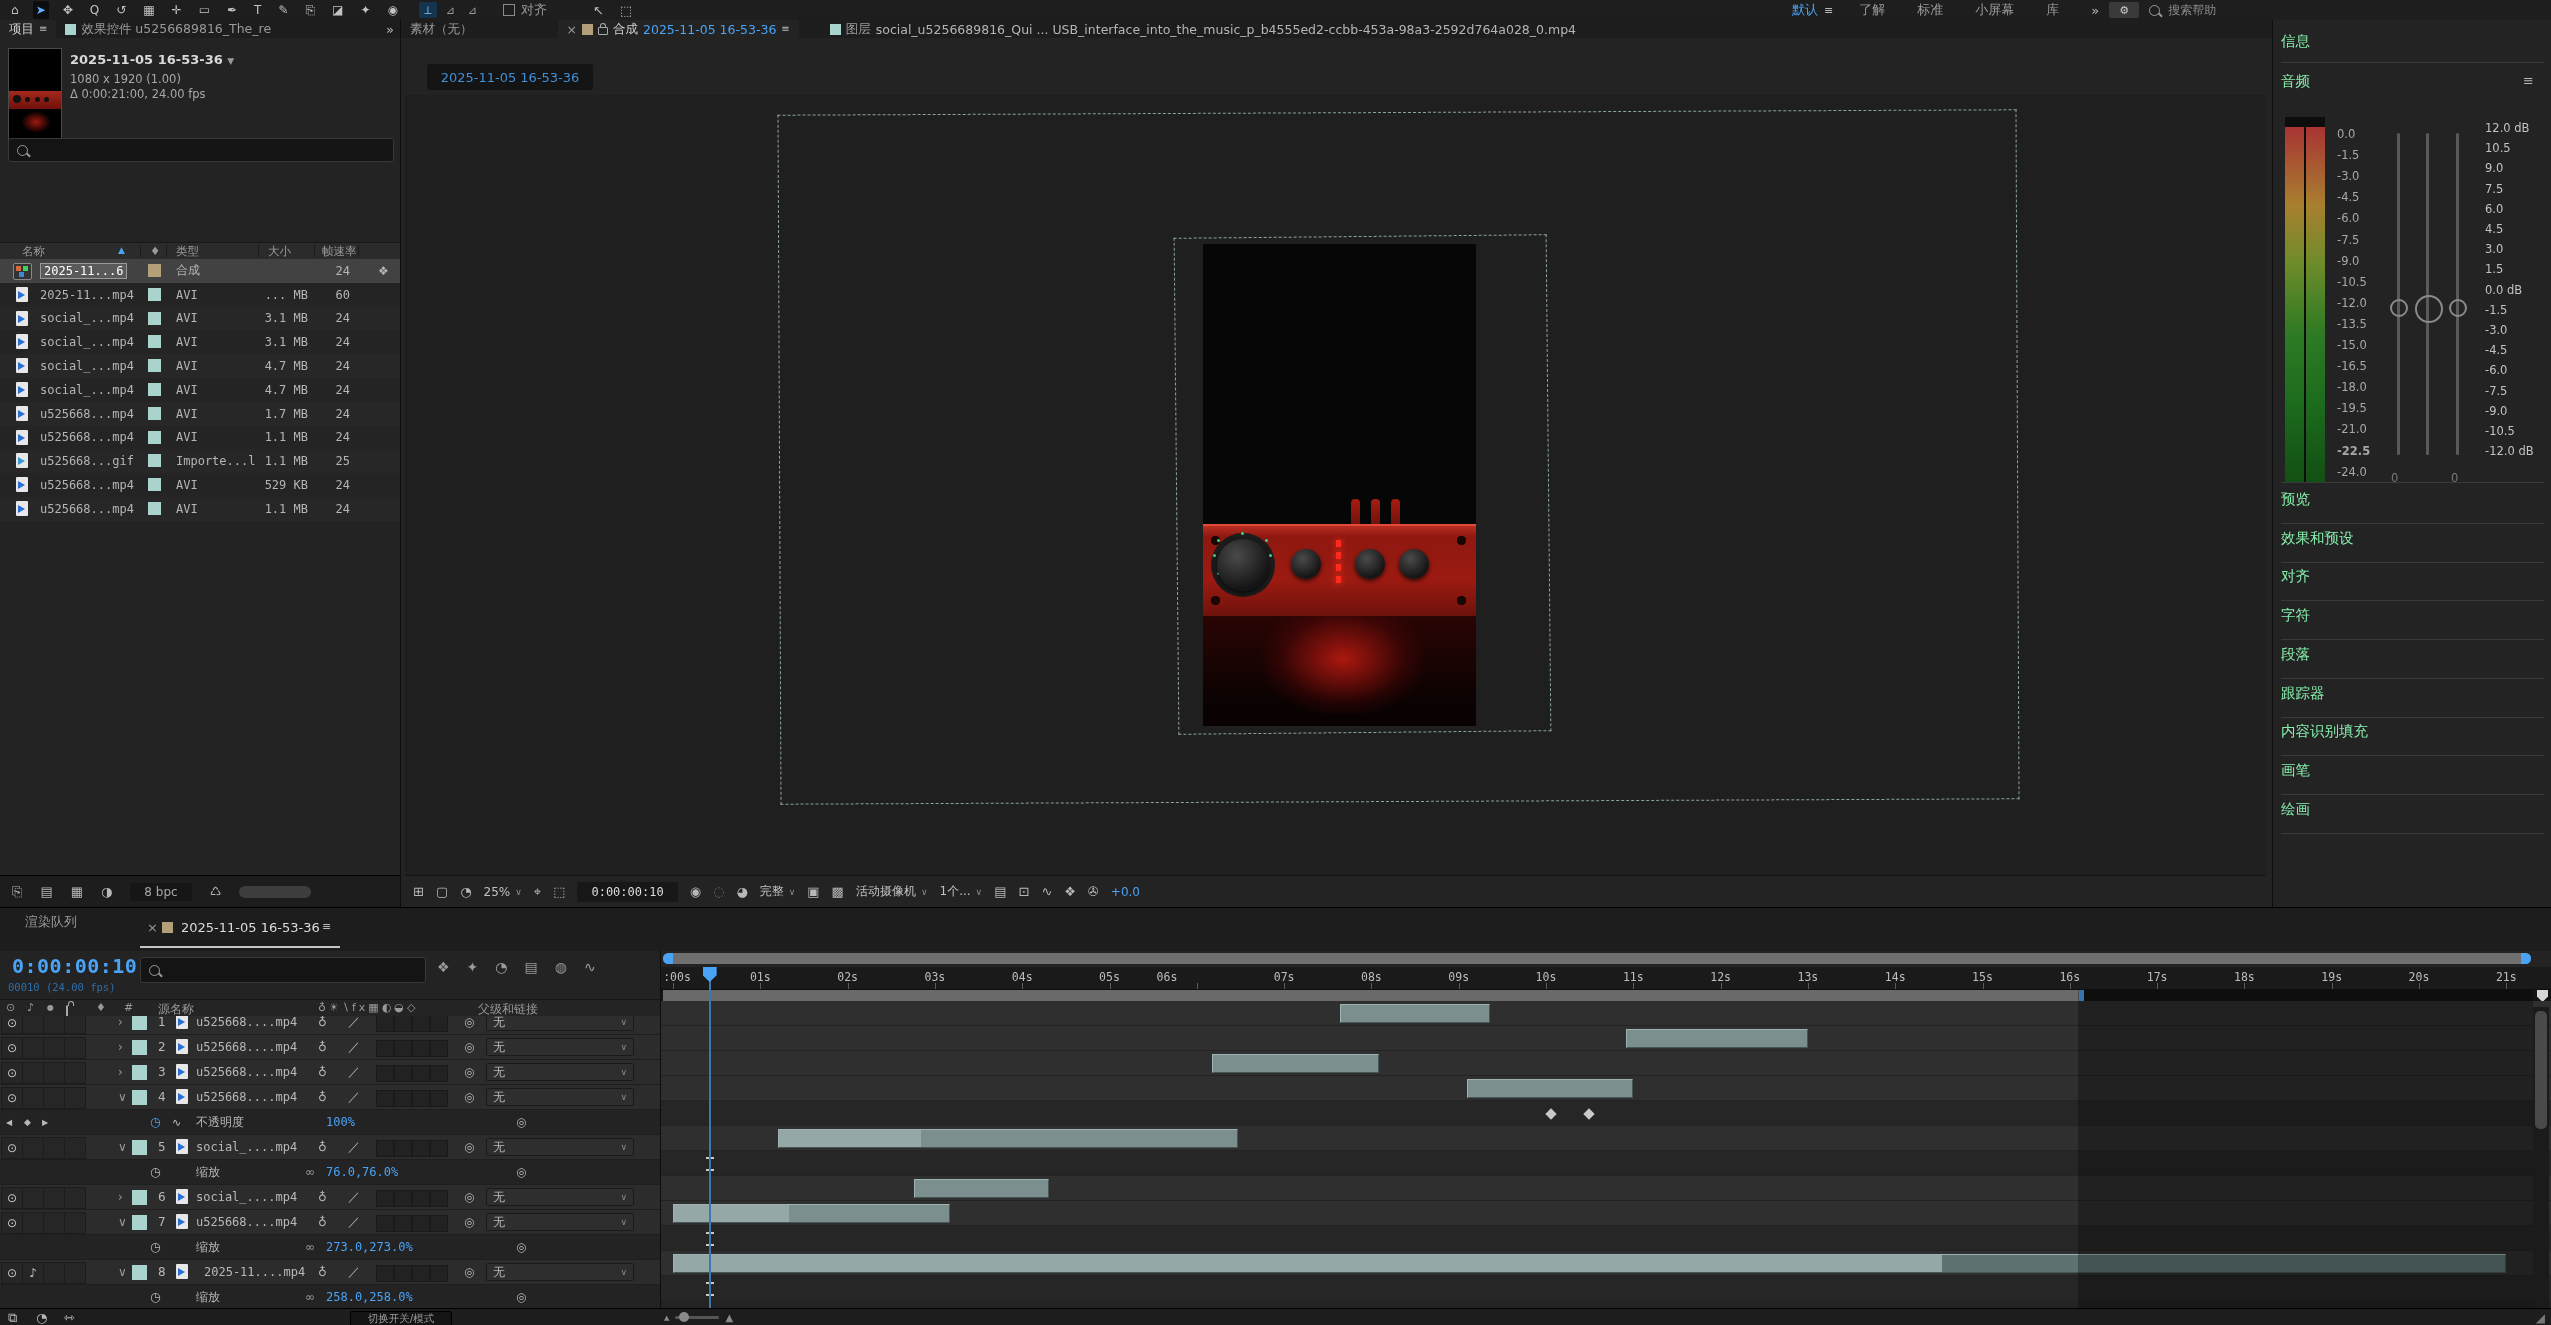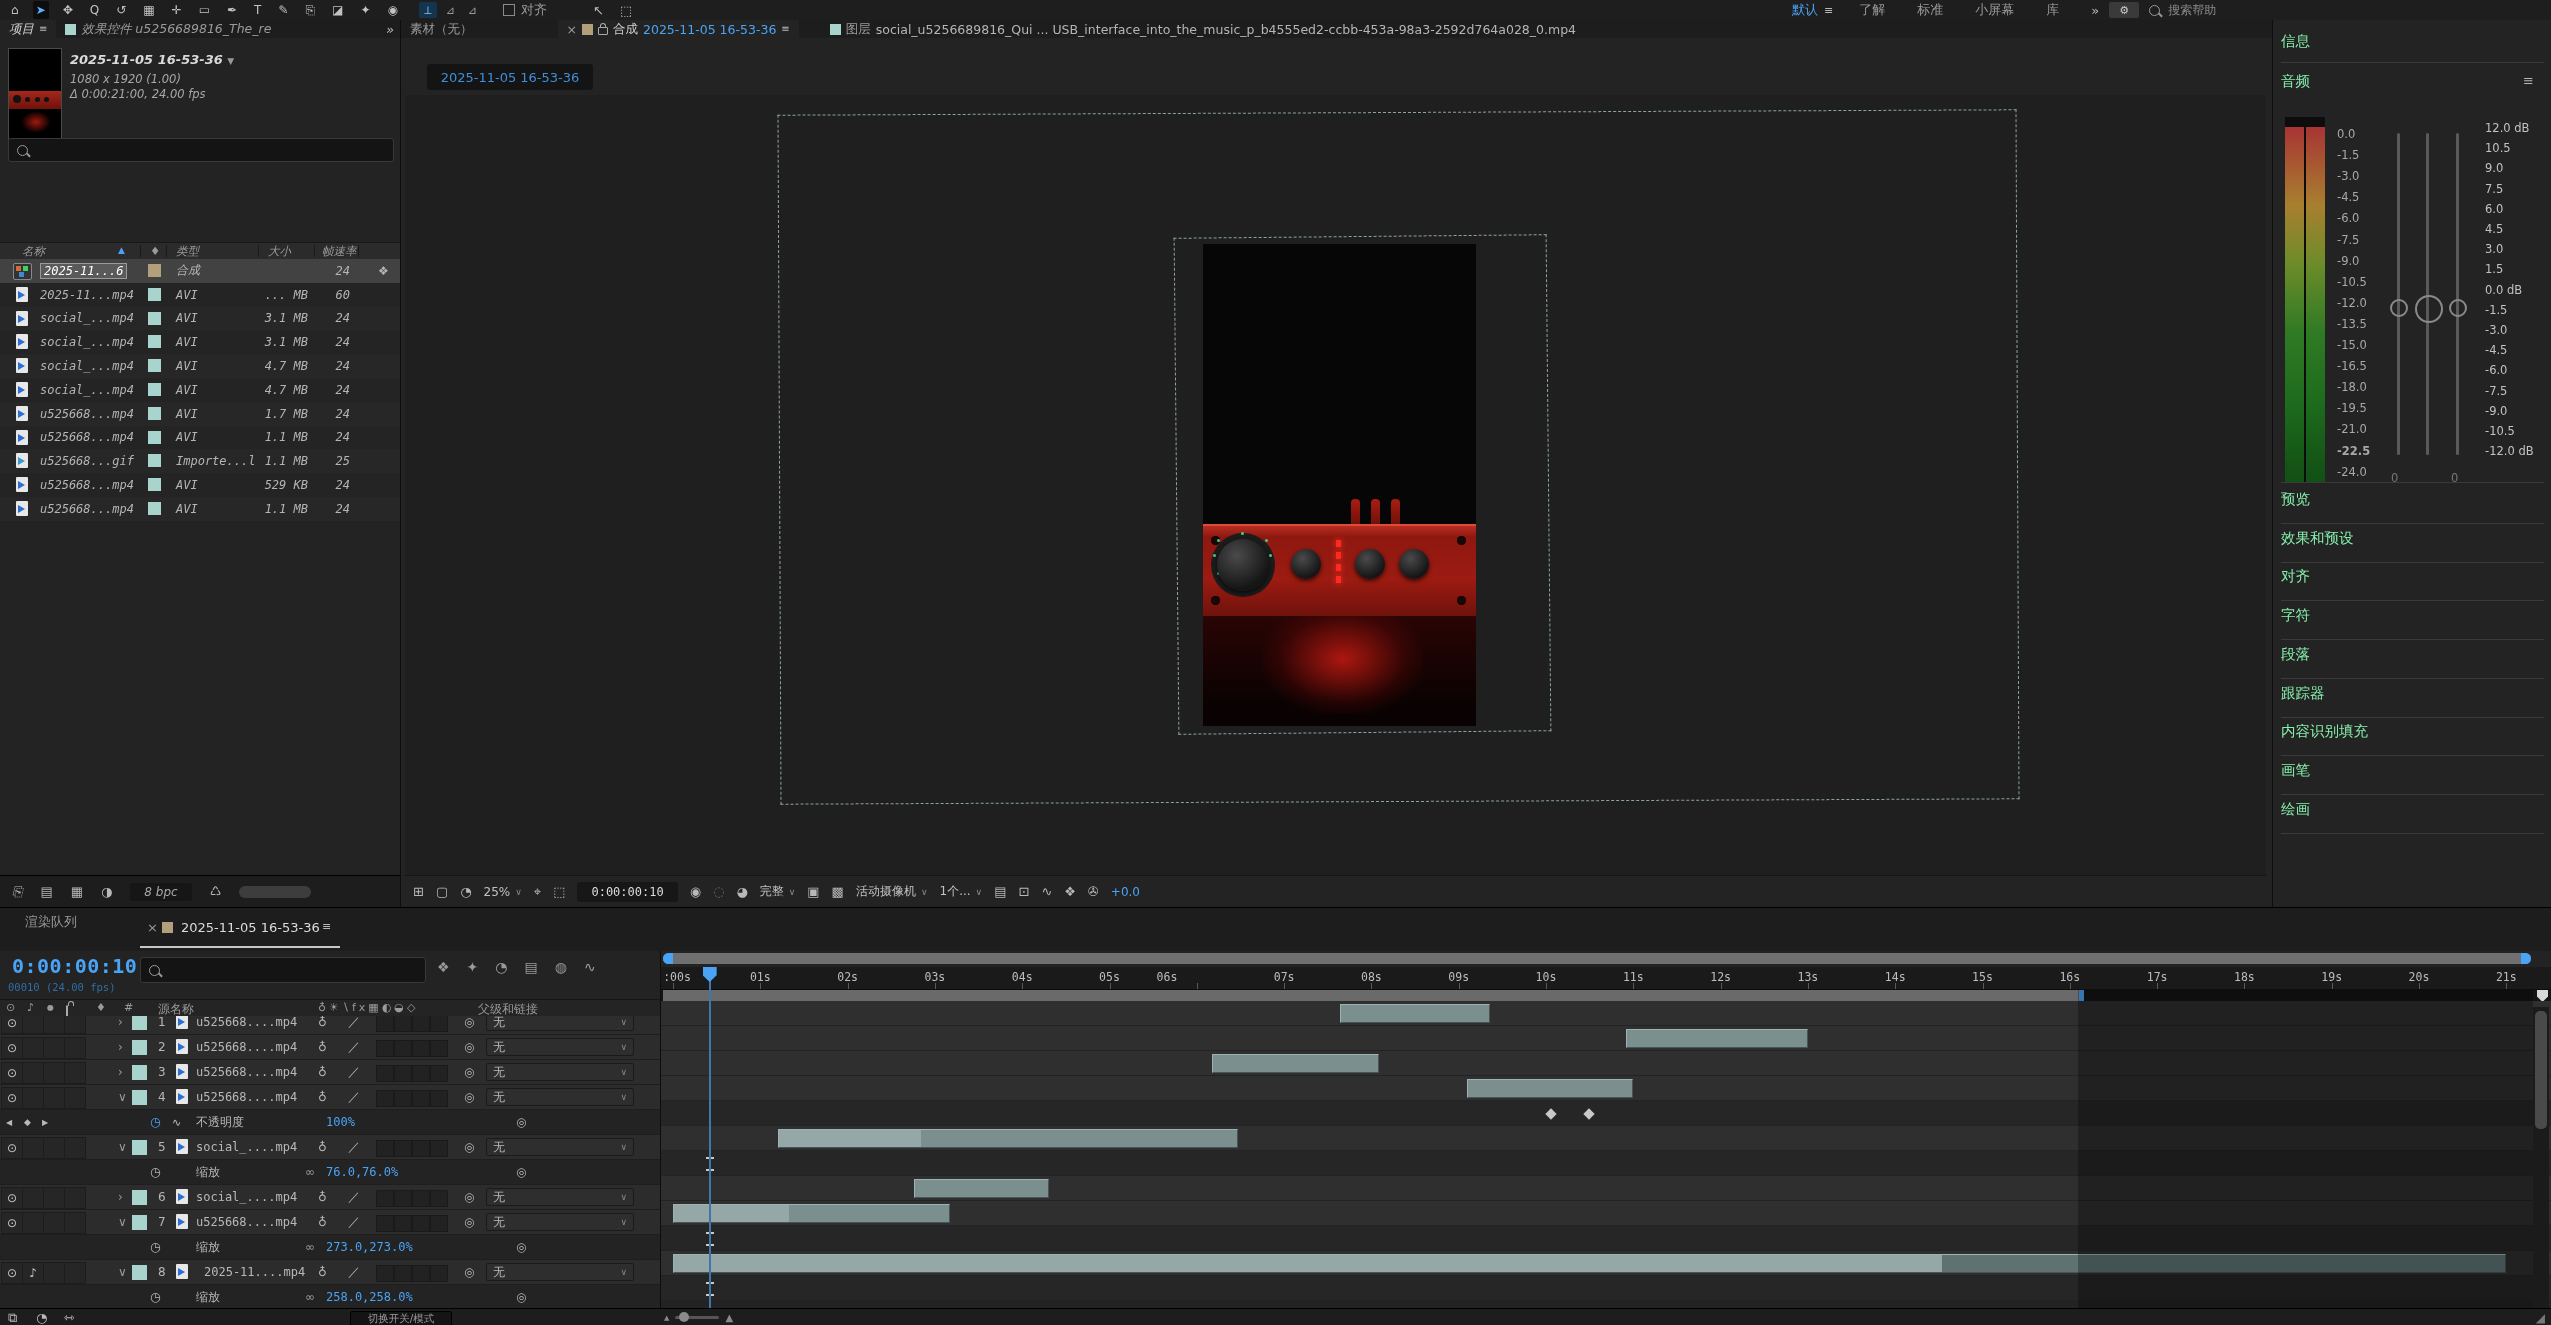--- a/index.html
+++ b/index.html
@@ -26,7 +26,7 @@
   .mag{position:relative;width:9px;height:9px;border:1.5px solid #9a9a9a;border-radius:50%;display:inline-block;flex:none;}
   .mag:after{content:"";position:absolute;width:5px;height:1.5px;background:#9a9a9a;transform:rotate(45deg);right:-4px;bottom:-1px;}
   
-  #proj{position:absolute;left:0;top:20px;width:400px;height:887px;background:#232323;border-right:1px solid #0d0d0d;font-style:italic;}
+  #proj{position:absolute;left:0;top:20px;width:400px;height:887px;background:#232323;border-right:1px solid #0d0d0d;}
   .tabbar{position:absolute;left:0;top:0;right:0;height:18px;background:#1d1d1d;display:flex;align-items:center;font-size:12.5px;color:#9a9a9a;}
   .tab{display:flex;align-items:center;gap:5px;padding:0 9px;height:18px;white-space:nowrap;}
   .tab.on{background:#232323;color:#cfcfcf;}

